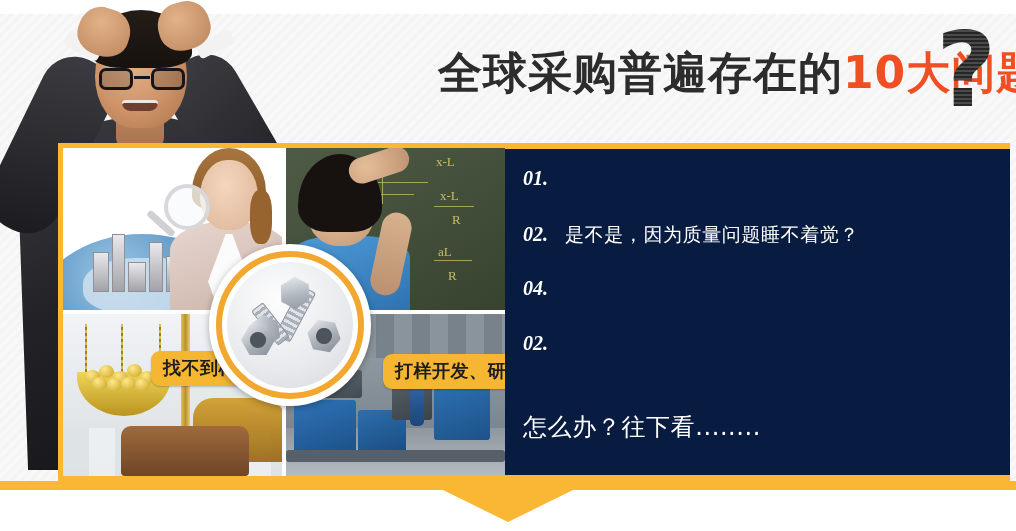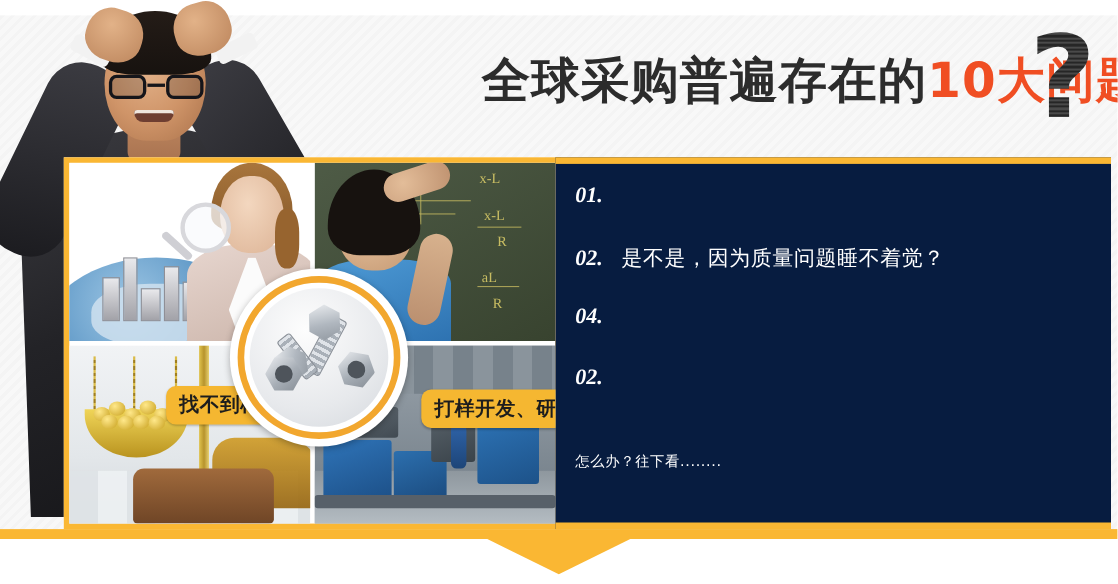--- a/index.html
+++ b/index.html
@@ -395,7 +395,7 @@
   }
   .panel-footer {
     position:absolute; left:18px; top:262px;
-    color:#ffffff; font-size:13px; letter-spacing:.6px;
+    color:#ffffff; font-size:24px; letter-spacing:.6px;
     font-family:"DejaVu Sans","Liberation Sans",sans-serif;
   }
 

